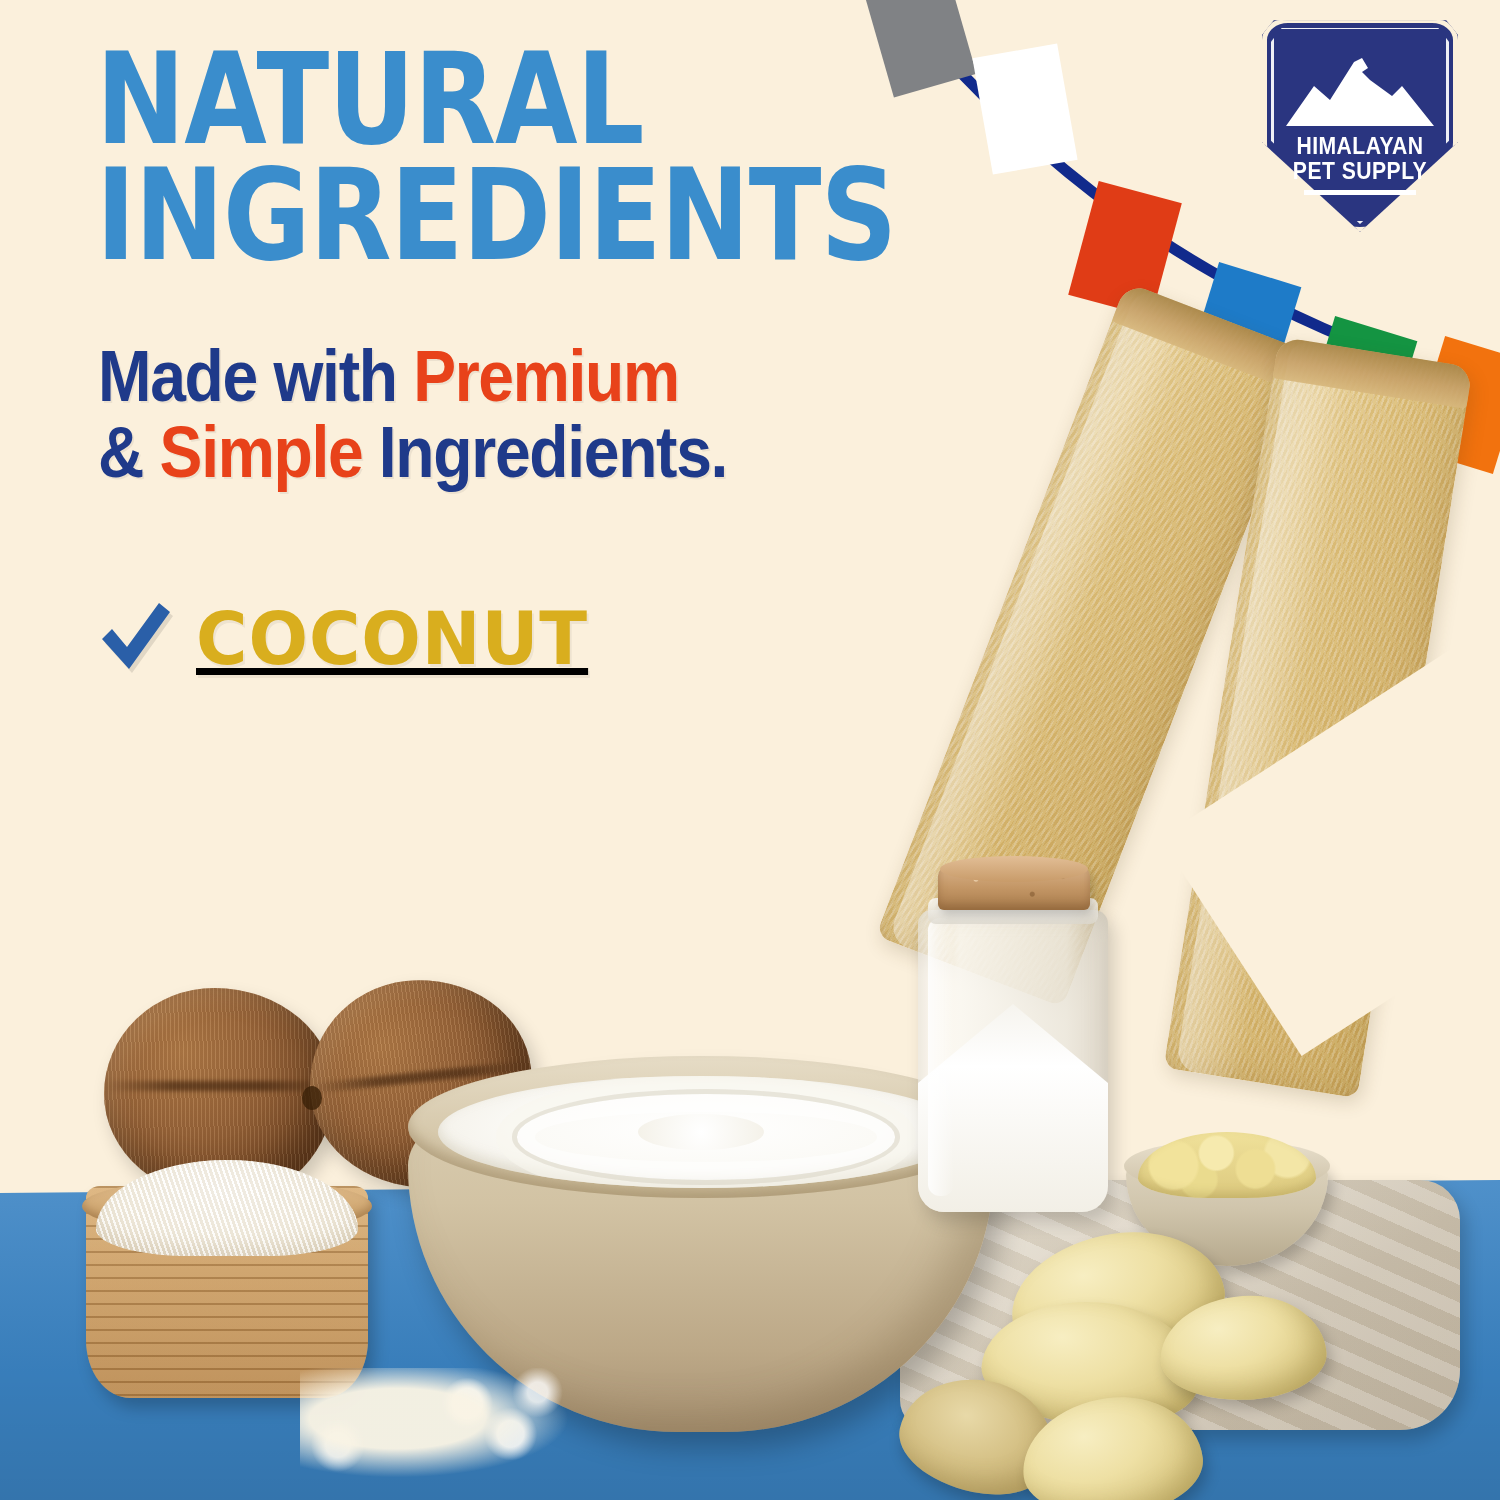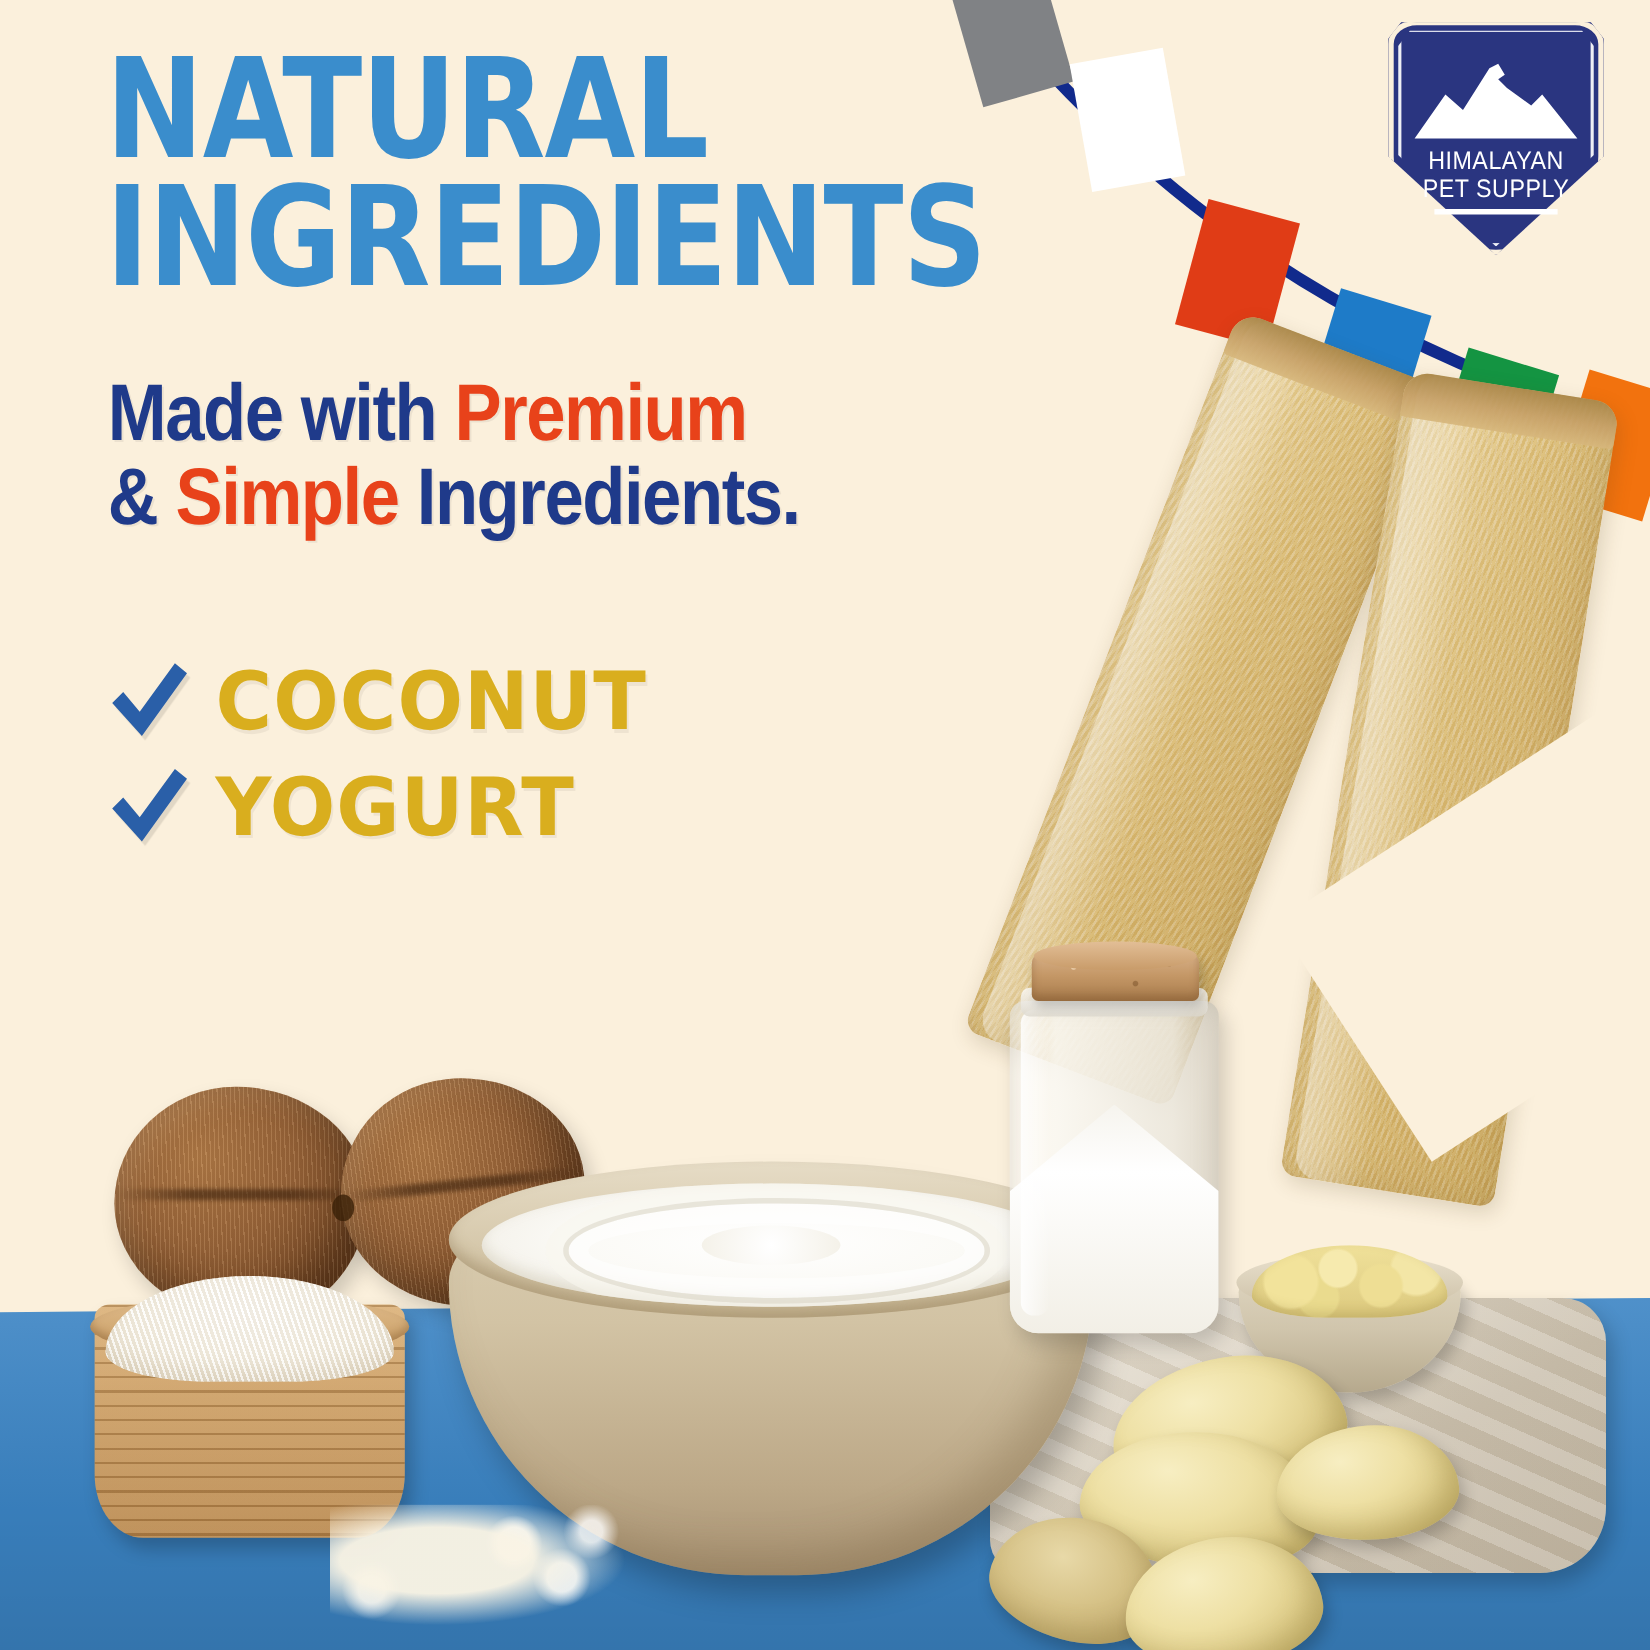--- a/index.html
+++ b/index.html
@@ -104,7 +104,7 @@
     position:absolute; left:0; right:0; top:116px;
     text-align:center; color:#fff;
     font-family:"Liberation Sans", sans-serif;
-    font-weight:400; letter-spacing:.5px;
+    font-weight:700; letter-spacing:.5px;
   }
   .logo .logo-text .t1{ display:block; font-size:23px; line-height:25px; transform:scaleX(.92); }
   .logo .logo-text .t2{ display:block; font-size:23px; line-height:25px; transform:scaleX(.92); }

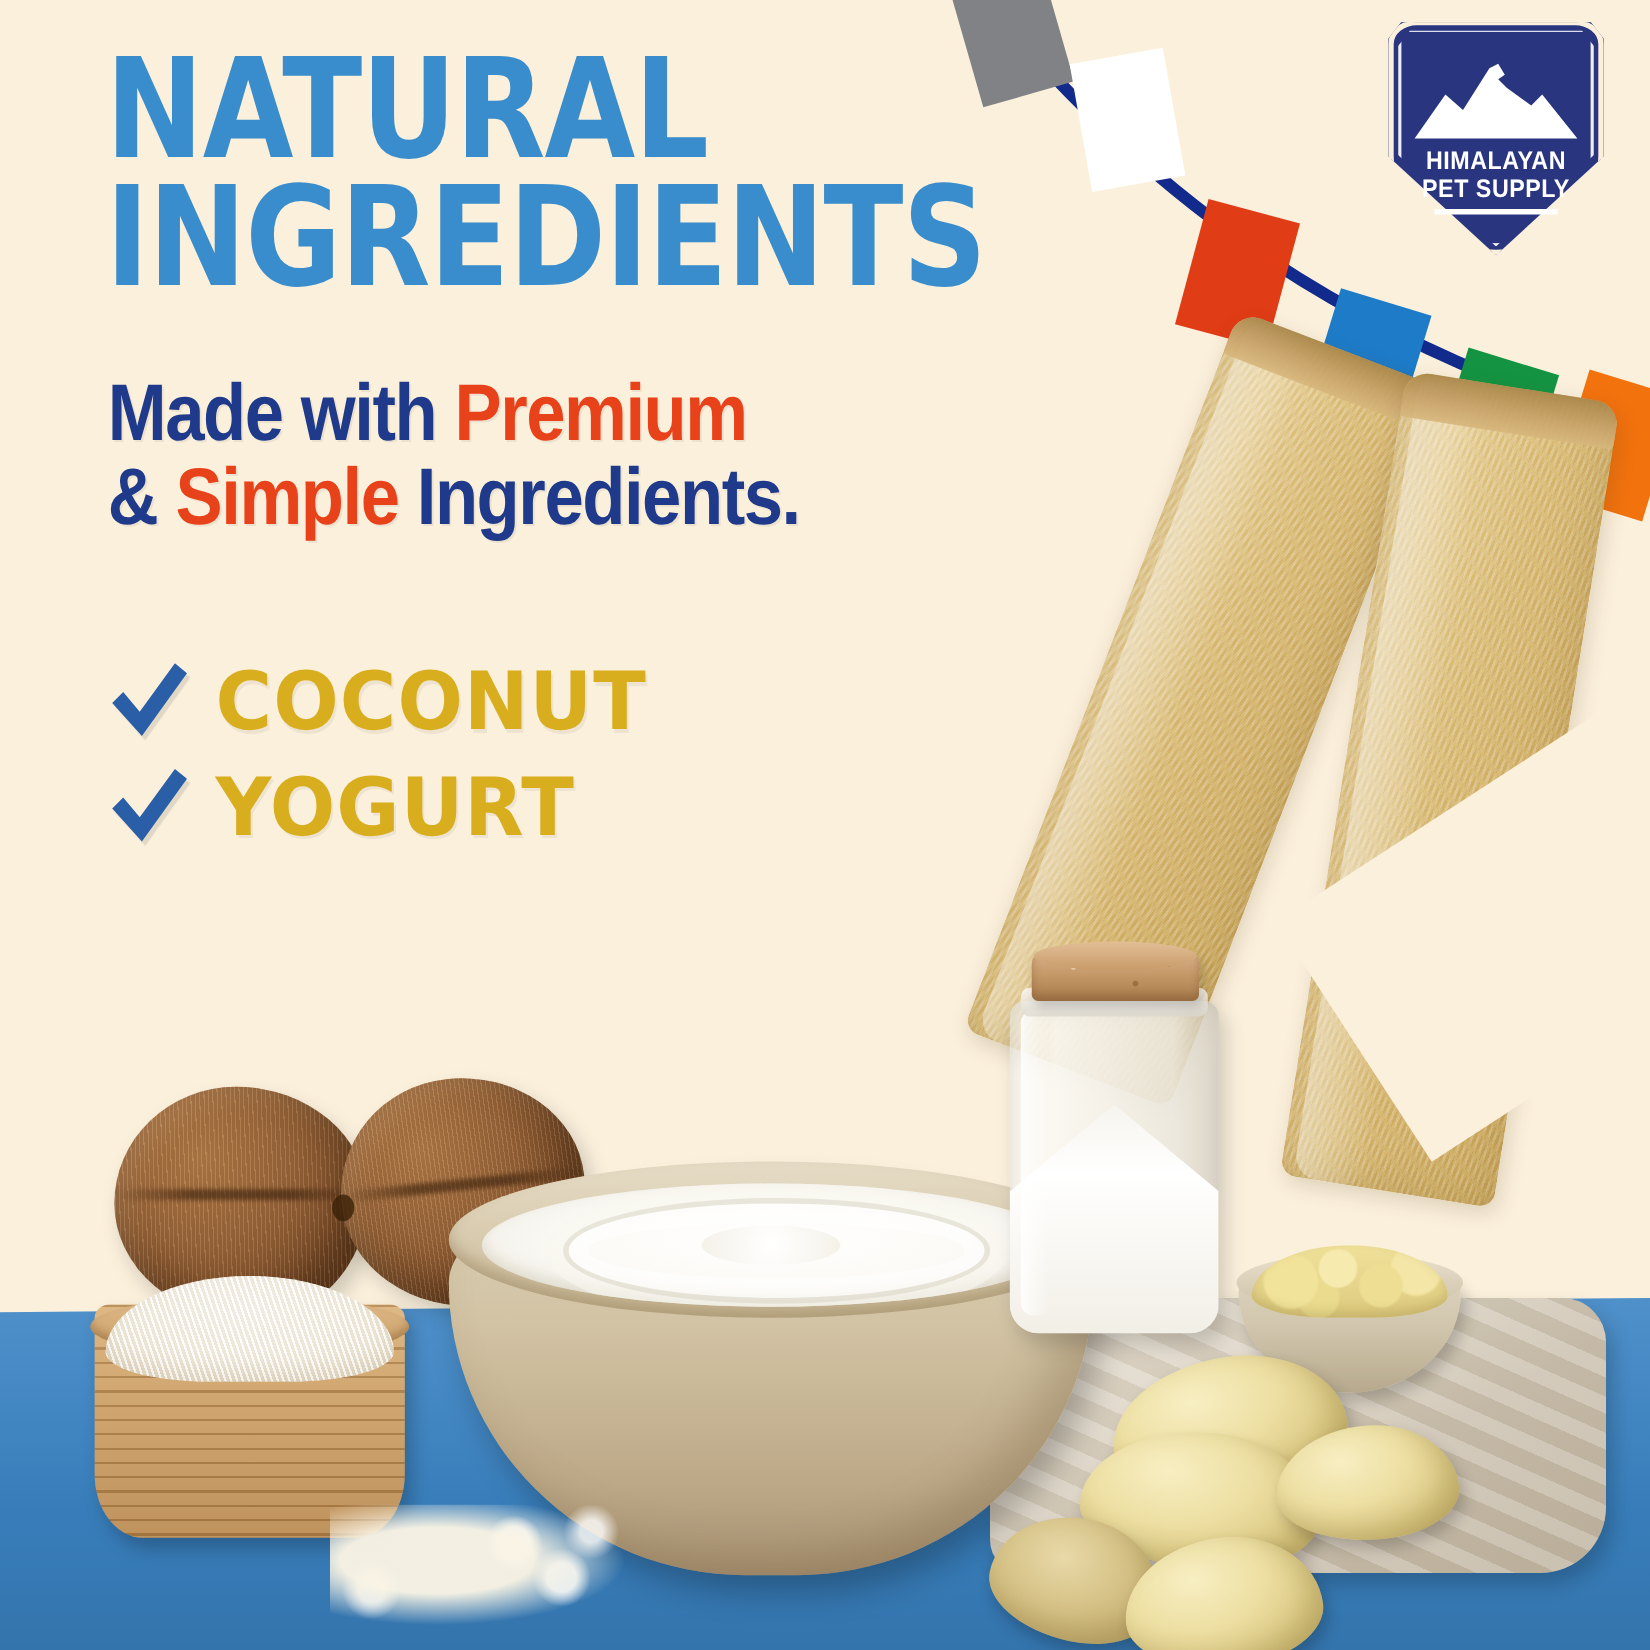--- a/index.html
+++ b/index.html
@@ -60,7 +60,7 @@
     position:absolute; left:96px; top:595px; width:900px;
   }
   .check-row{
-    display:flex; align-items:center; gap:22px; margin-bottom:10px;
+    display:flex; align-items:center; gap:22px; margin-bottom:10px;text-decoration:underline;
   }
   .check-row .tick{
     width:78px; height:86px; flex:0 0 78px; position:relative;

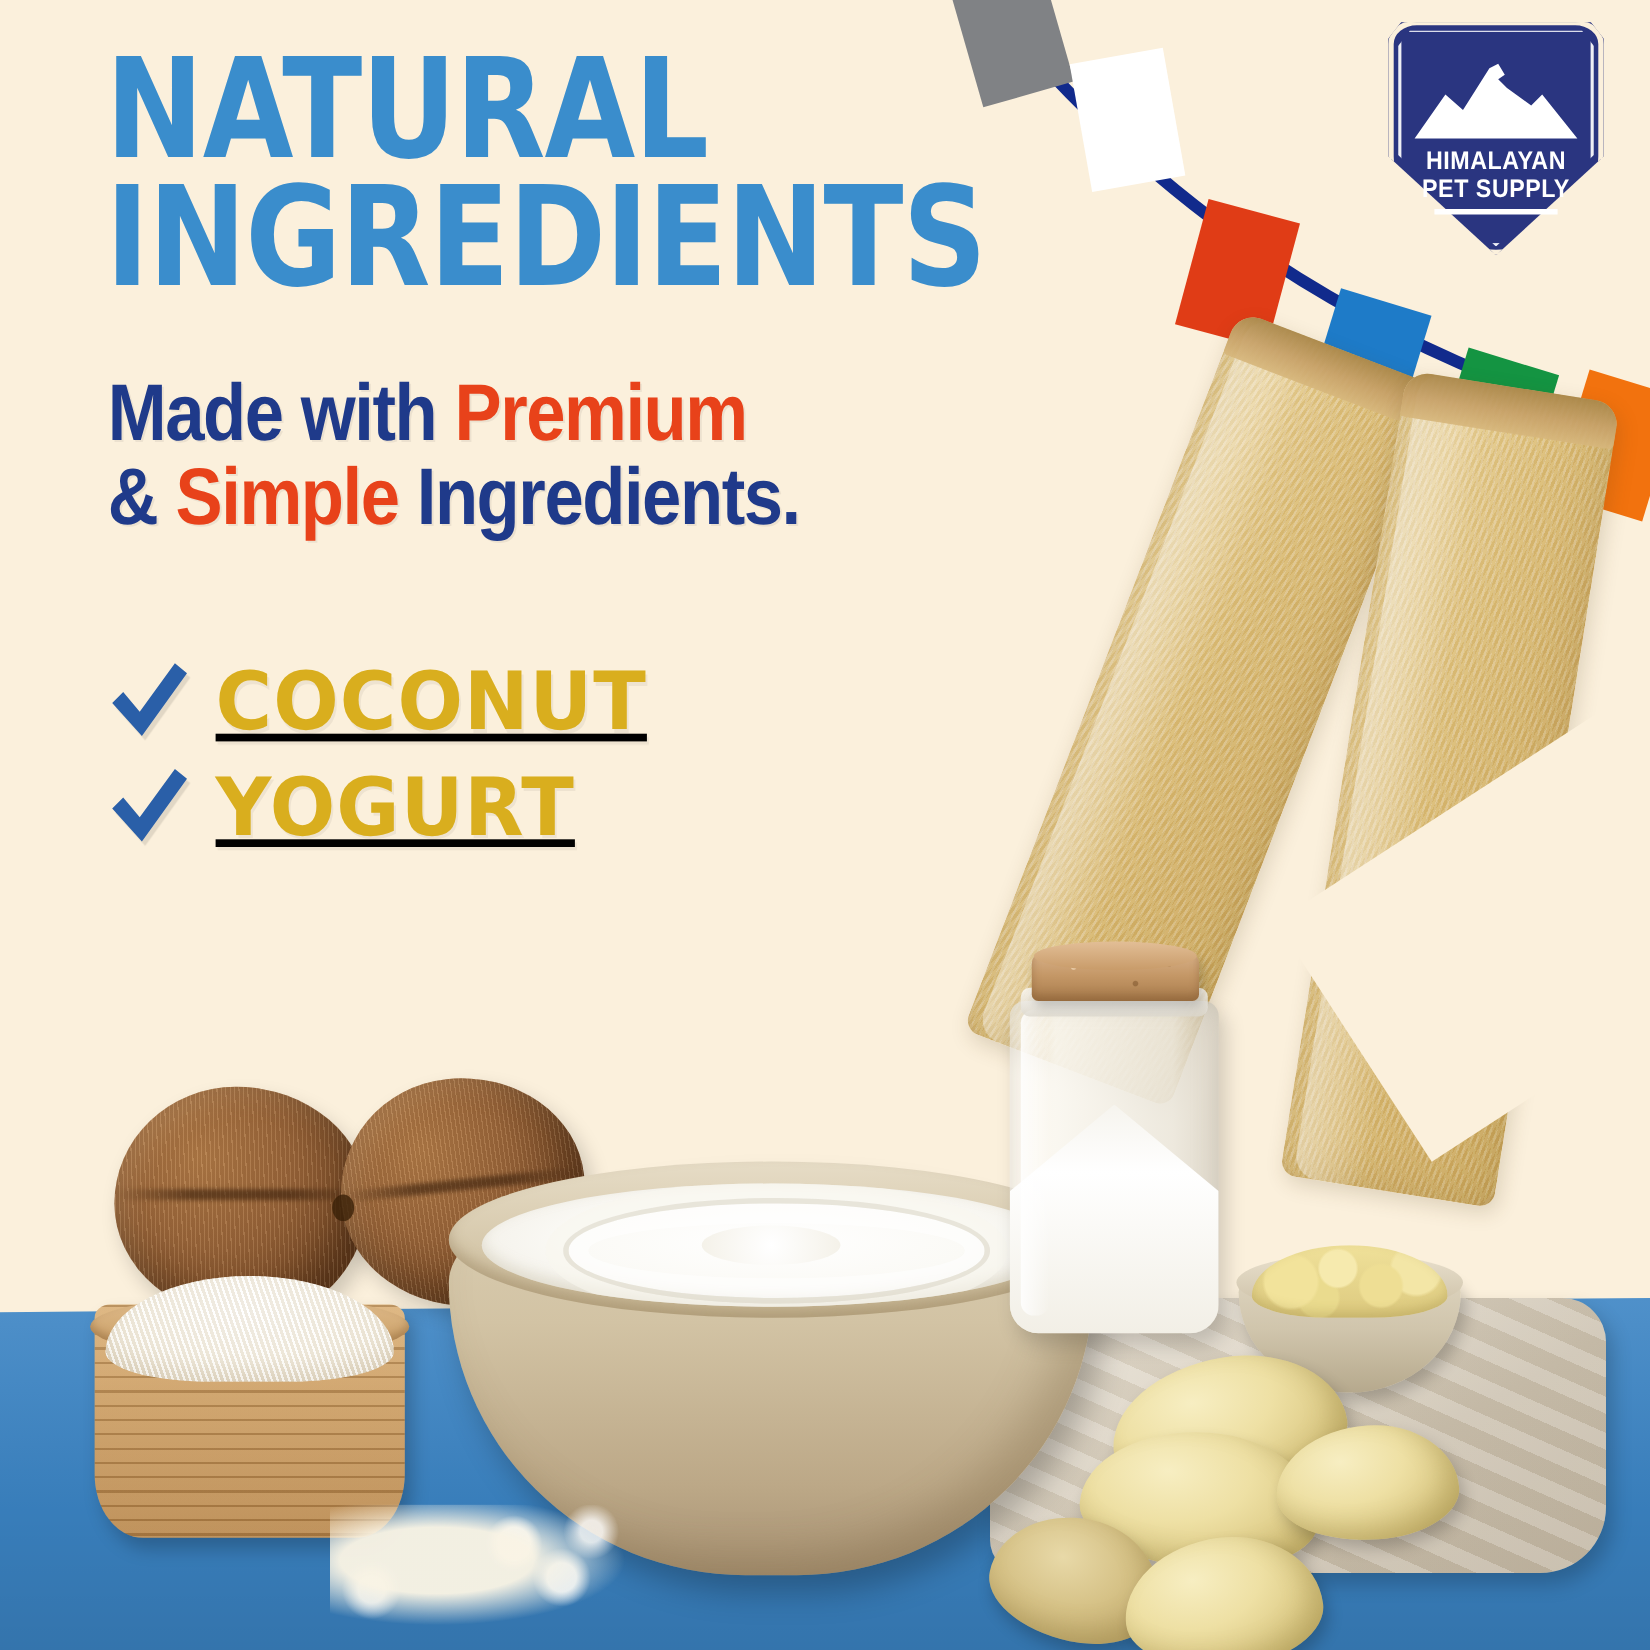--- a/index.html
+++ b/index.html
@@ -365,14 +365,6 @@
       </span>
       <span class="txt">COCONUT</span>
     </div>
-    <div class="check-row">
-      <span class="tick">
-        <svg viewBox="0 0 78 86">
-            <path d="M6 44 L16 34 L31 52 L63 8 L74 17 L33 74 Z" fill="#2A5FA8"></path>
-          </svg>
-      </span>
-      <span class="txt">YOGURT</span>
-    </div>
   </div>
 
   <svg class="bunting" viewBox="0 0 1500 480">

